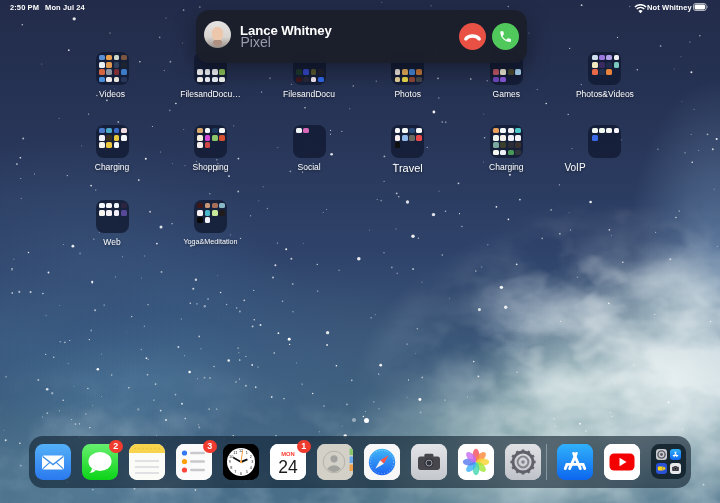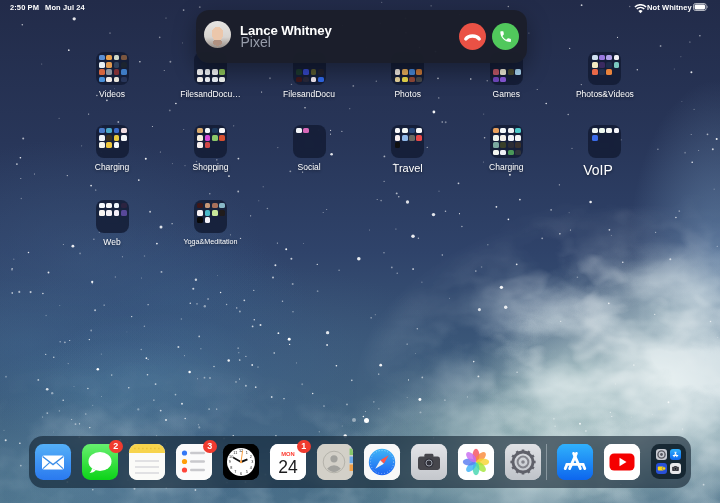--- a/index.html
+++ b/index.html
@@ -709,7 +709,7 @@
       <i style="left:25.3px;top:2.6px;background:#f4f4fa"></i>
       <i style="left:3.4px;top:9.9px;background:#3a6ae8"></i>
     </div>
-    <div class="flabel" style="left:549px;top:161.5px;font-size:14px">VoIP</div>
+    <div class="flabel" style="left:526px;top:161.5px;font-size:10px">VoIP</div>
 <div class="fold" style="left:95.5px;top:200px">
       <i style="left:3.4px;top:2.6px;background:#f4f8fc"></i>
       <i style="left:10.7px;top:2.6px;background:#f8f8f8"></i>

